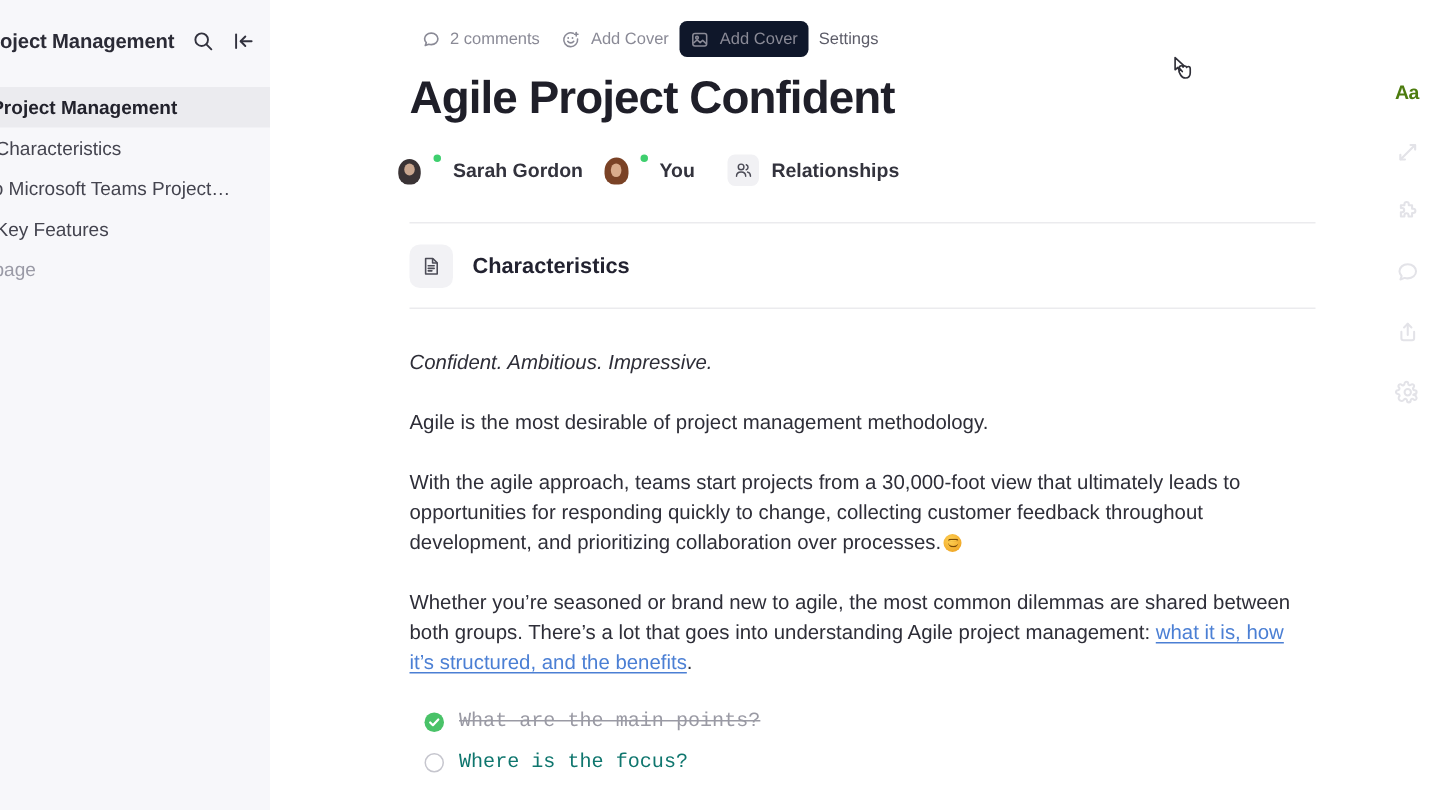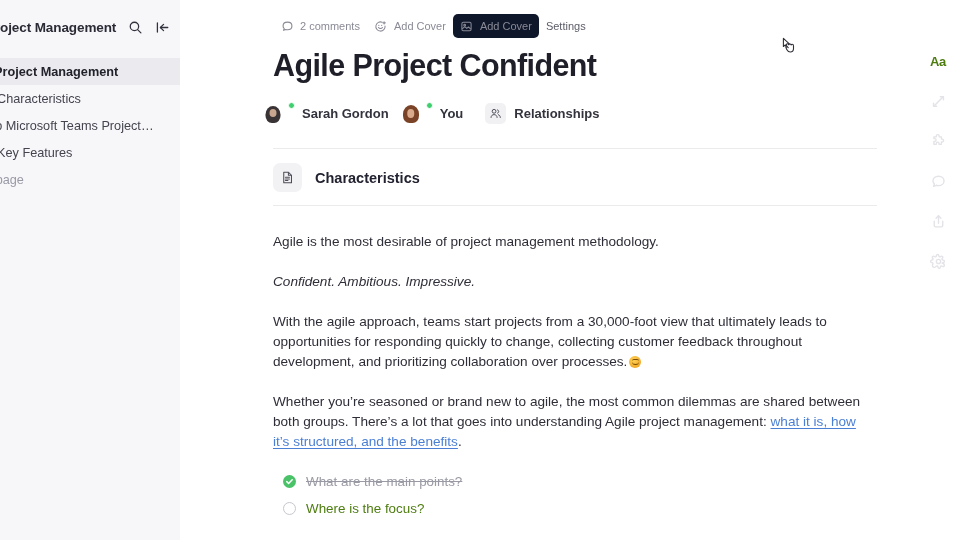--- a/index.html
+++ b/index.html
@@ -433,9 +433,9 @@
 
       <div class="body-block">
 
+        <p class="para italic">Confident. Ambitious. Impressive.</p>
+
         <p class="para">Agile is the most desirable of project management methodology.</p>
-
-        <p class="para italic">Confident. Ambitious. Impressive.</p>
 
         <p class="para"><span>With the agile approach, teams start projects from a 30,000-foot view that ultimately leads to opportunities for responding quickly to change, collecting customer feedback throughout development, and prioritizing collaboration over processes.</span><span class="emoji-dot"></span></p>
 

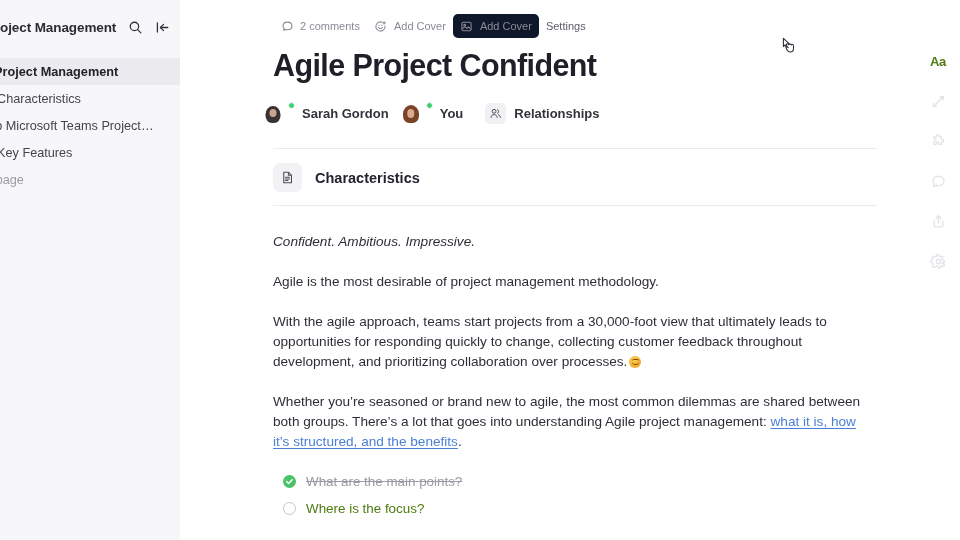--- a/index.html
+++ b/index.html
@@ -245,6 +245,7 @@
     align-items: center;
     gap: 10px;
     height: 27px;
+    font-family: Liberation Mono, monospace;
   }
   .cb {
     width: 13px; height: 13px;

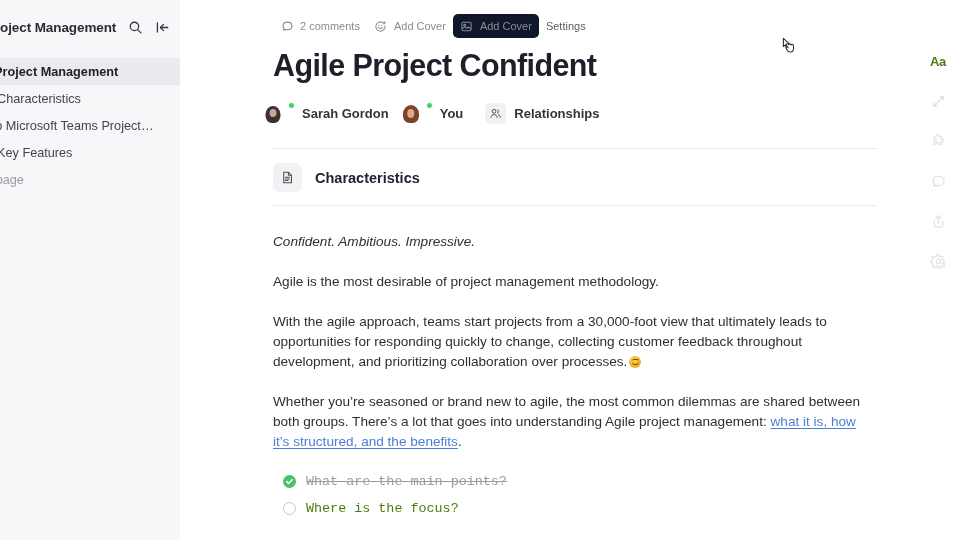--- a/index.html
+++ b/index.html
@@ -255,7 +255,7 @@
   }
   .cb.done { background: #49c268; }
   .cb.todo { border: 1.4px solid #c6c6ce; background: #fff; }
-  .check-label { font-size: 13.4px; color: #4d7c0f; }
+  .check-label { font-size: 13.4px; color: #0f766e; }
   .check-label.struck {
     color: #9a9aa4;
     text-decoration: line-through;

